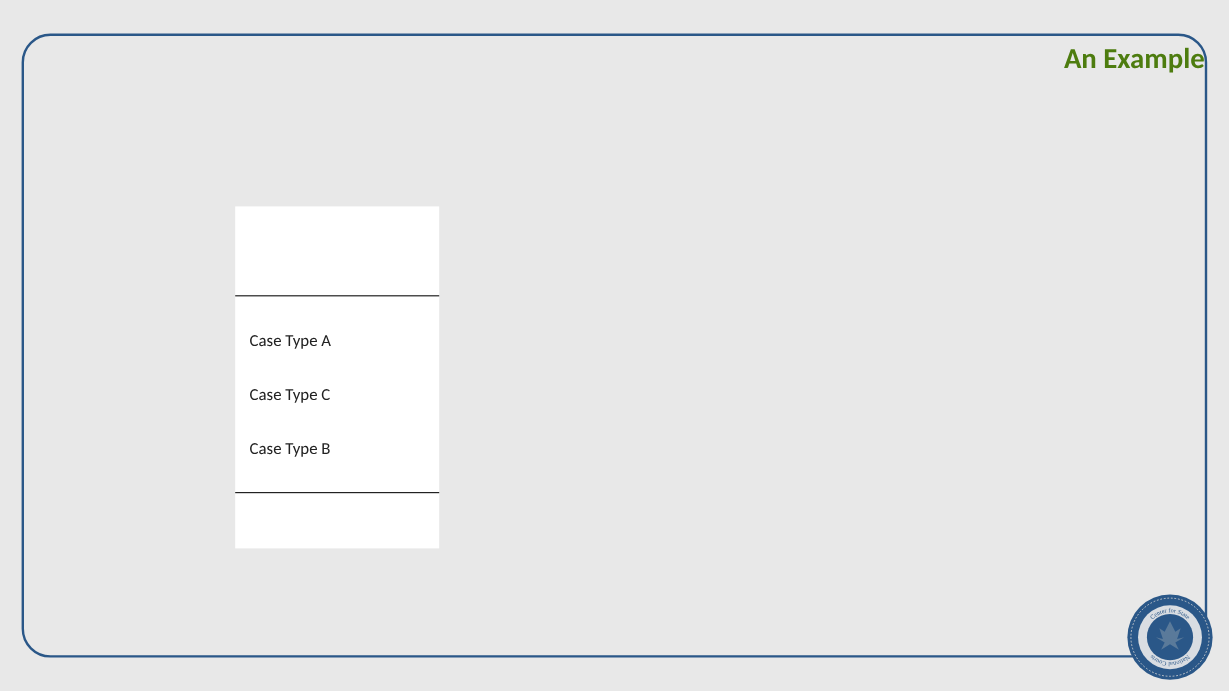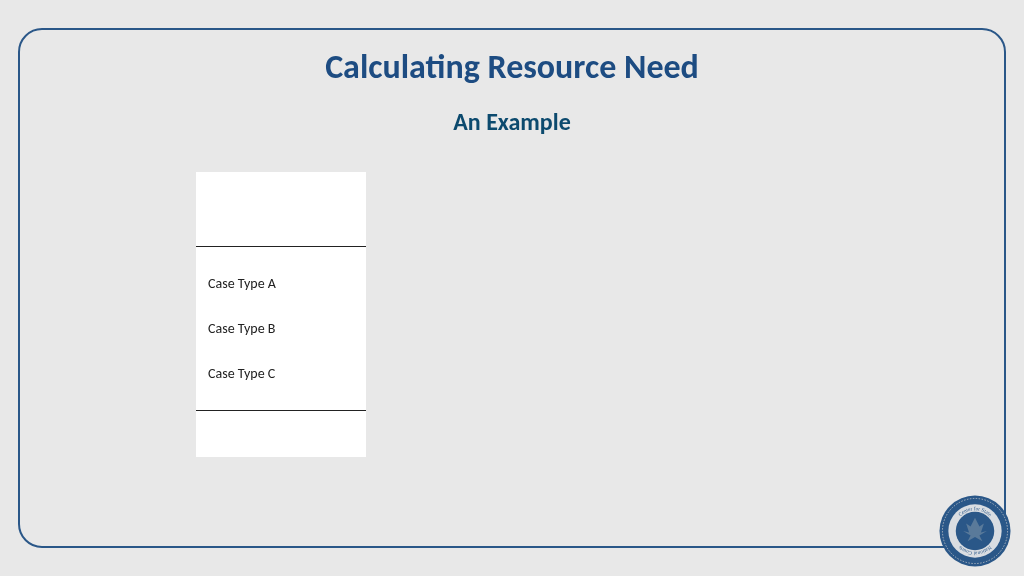--- a/index.html
+++ b/index.html
@@ -78,7 +78,6 @@
 <body>
 
 <div class="frame">
-  <h1 class="title">Calculating Resource Need</h1>
   <h2 class="subtitle">An Example</h2>
 
   <div class="table-box">

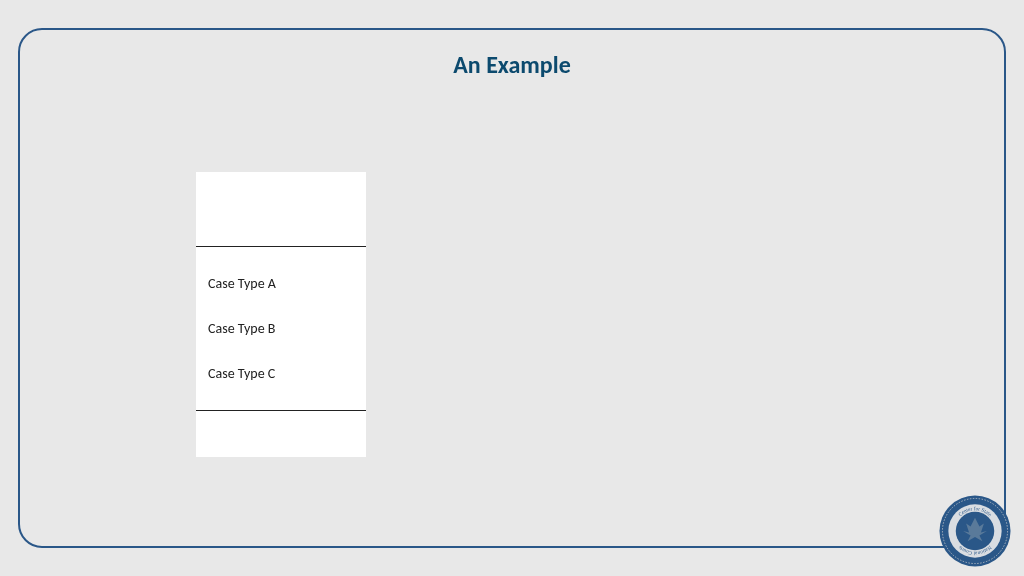--- a/index.html
+++ b/index.html
@@ -33,11 +33,11 @@
       margin-top: 16px;
     }
     .subtitle {
-      text-align: center;
-      color: #0c4a6e;
+      text-align: right;
+      color: #4d7c0f;
       font-weight: bold;
       font-size: 24px;
-      margin-top: 20px;
+      margin-top: 5px;
     }
     .table-box {
       position: absolute;

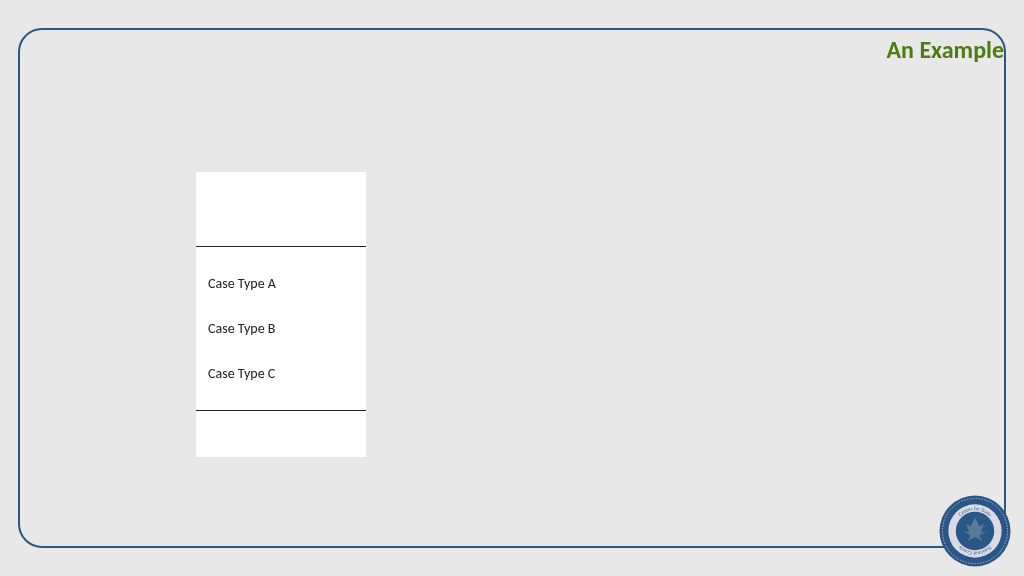--- a/index.html
+++ b/index.html
@@ -85,8 +85,8 @@
     <hr class="divider">
     <div class="table-body">
       <div class="row">Case Type A</div>
+      <div class="row">Case Type C</div>
       <div class="row">Case Type B</div>
-      <div class="row">Case Type C</div>
     </div>
     <hr class="divider">
     <div class="table-footer-space"></div>

